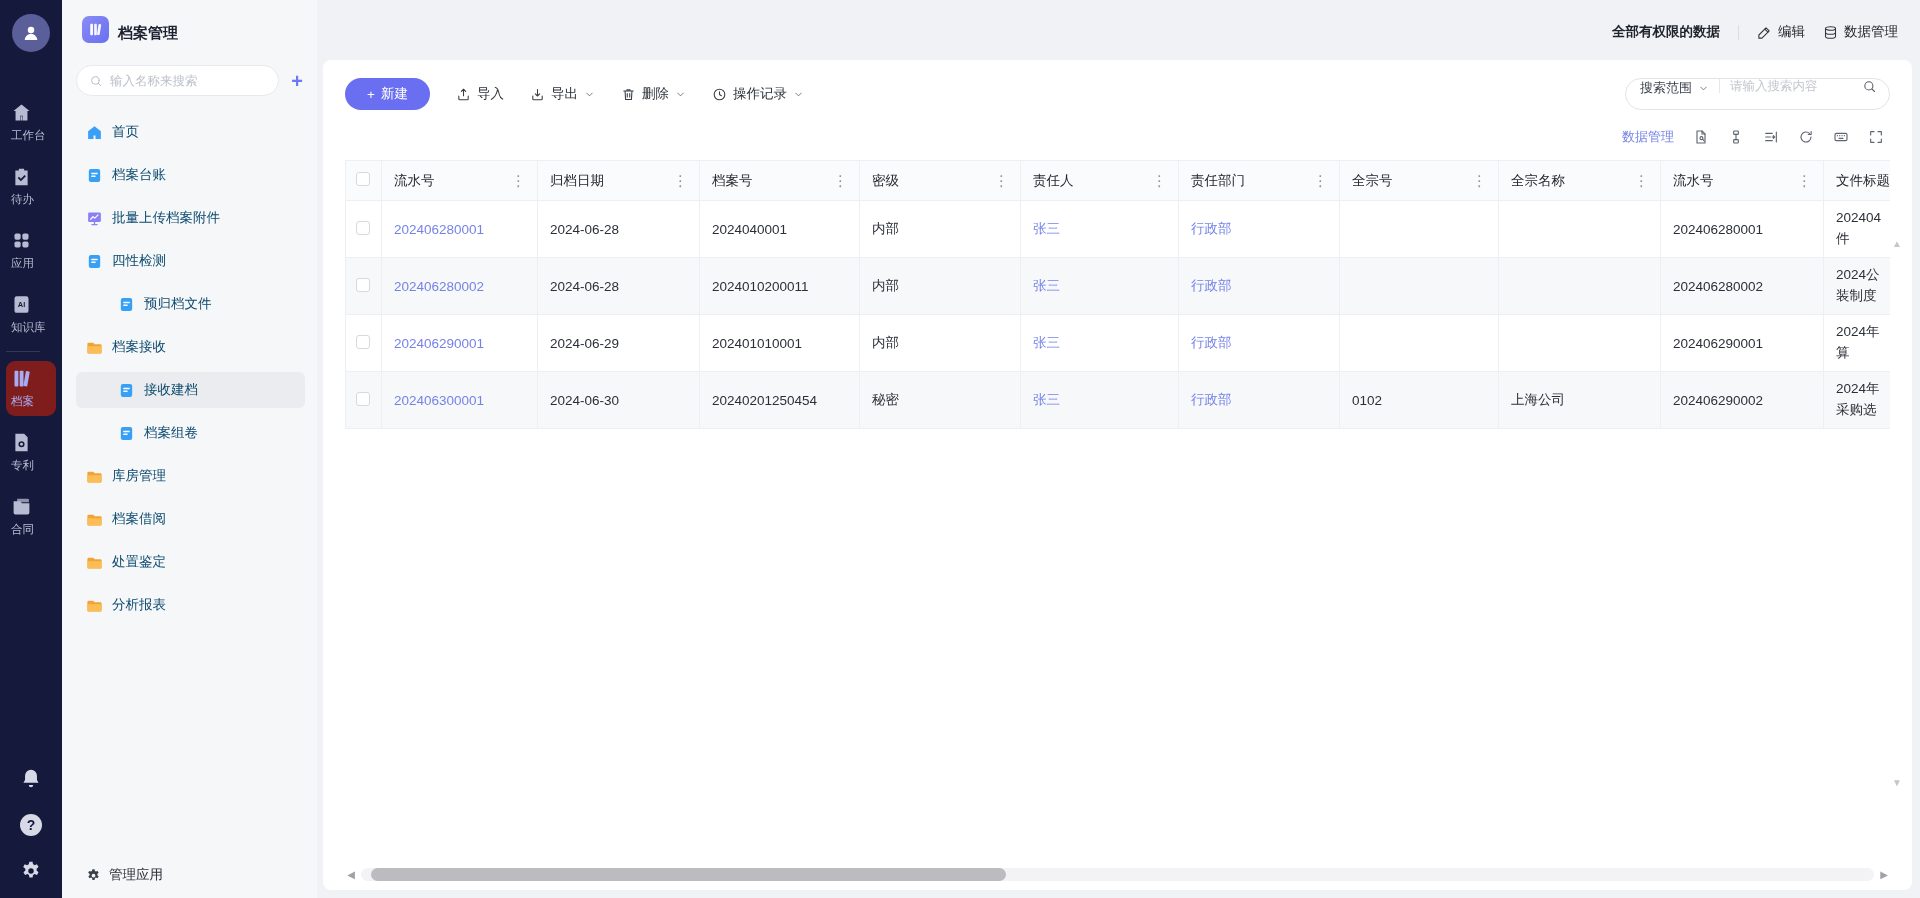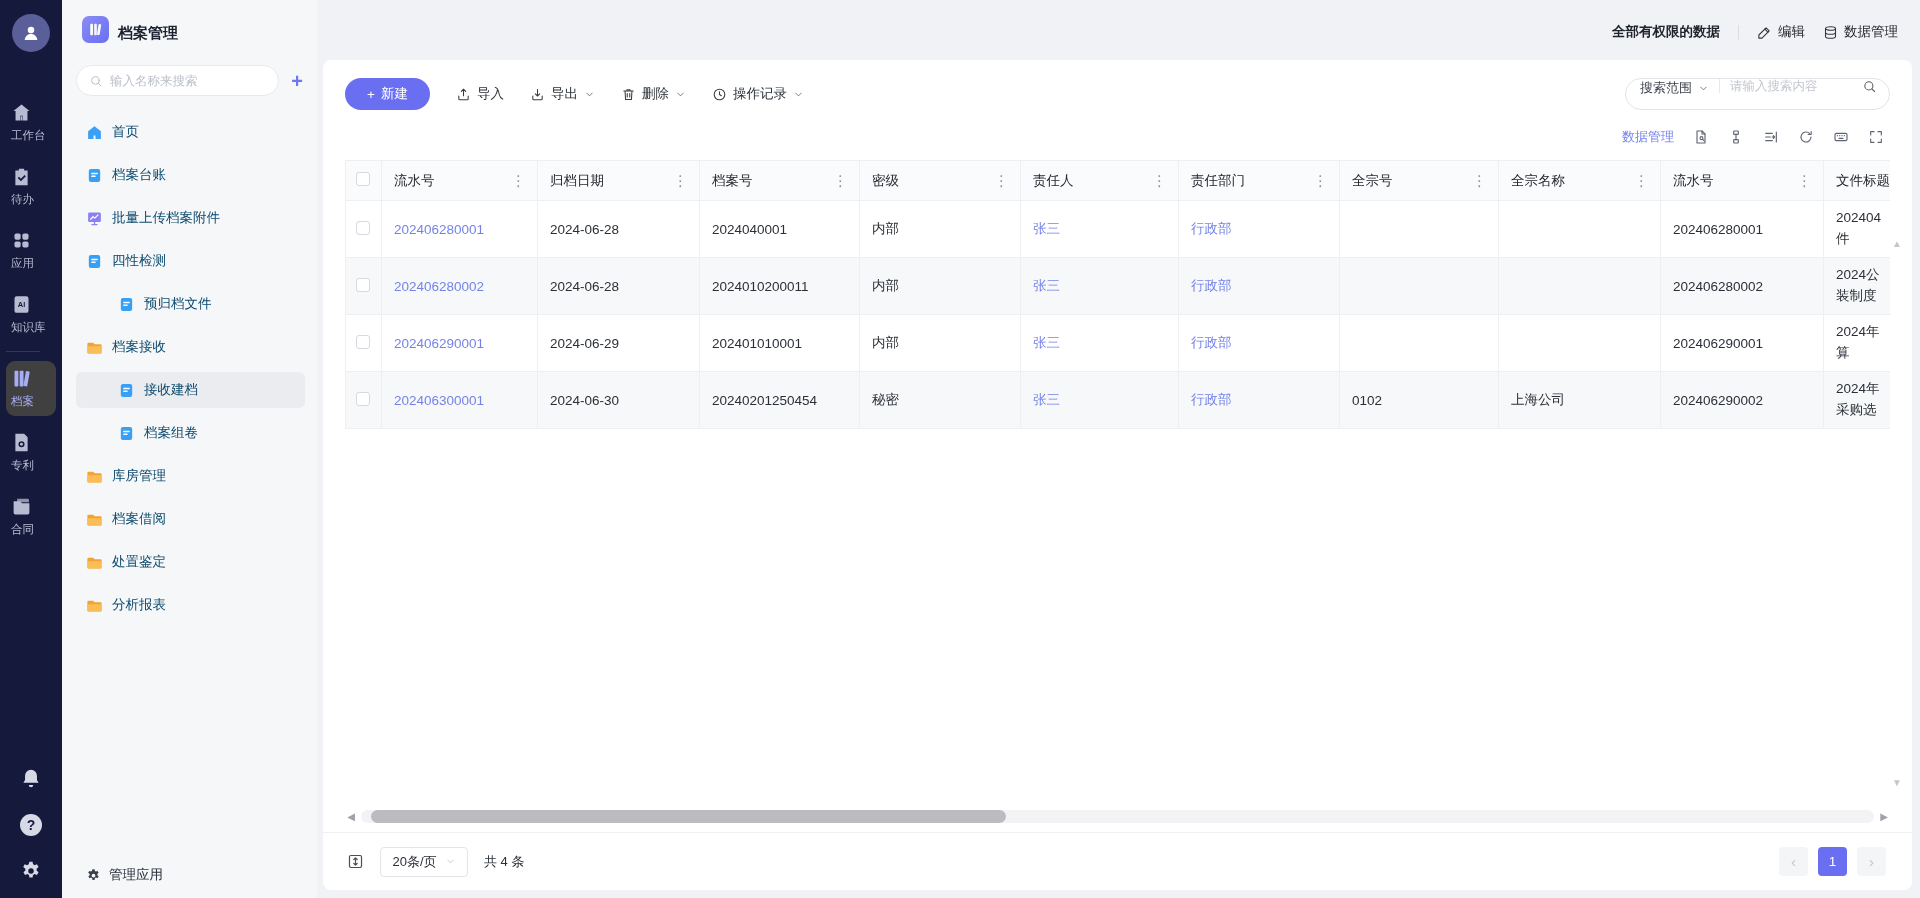--- a/index.html
+++ b/index.html
@@ -15,7 +15,7 @@
   .avatar svg { width:20px; height:20px; }
   .rail-item { display:flex; flex-direction:column; gap:5px; color:#b8bcd2; font-size:11.5px; margin:9px 0; padding:7px 5px; border-radius:9px; width:50px; cursor:pointer; }
   .rail-item svg { width:21px; height:21px; }
-  .rail-item.active { background:#404040; color:#a6adf5; }
+  .rail-item.active { background:#7f1d1d; color:#a6adf5; }
   .rail-divider { width:34px; border-top:1px solid #323757; margin:6px 0; }
   .rail-spacer { flex:1; }
   .rail-bot { display:flex; flex-direction:column; align-items:center; gap:24px; color:#d7dae6; }

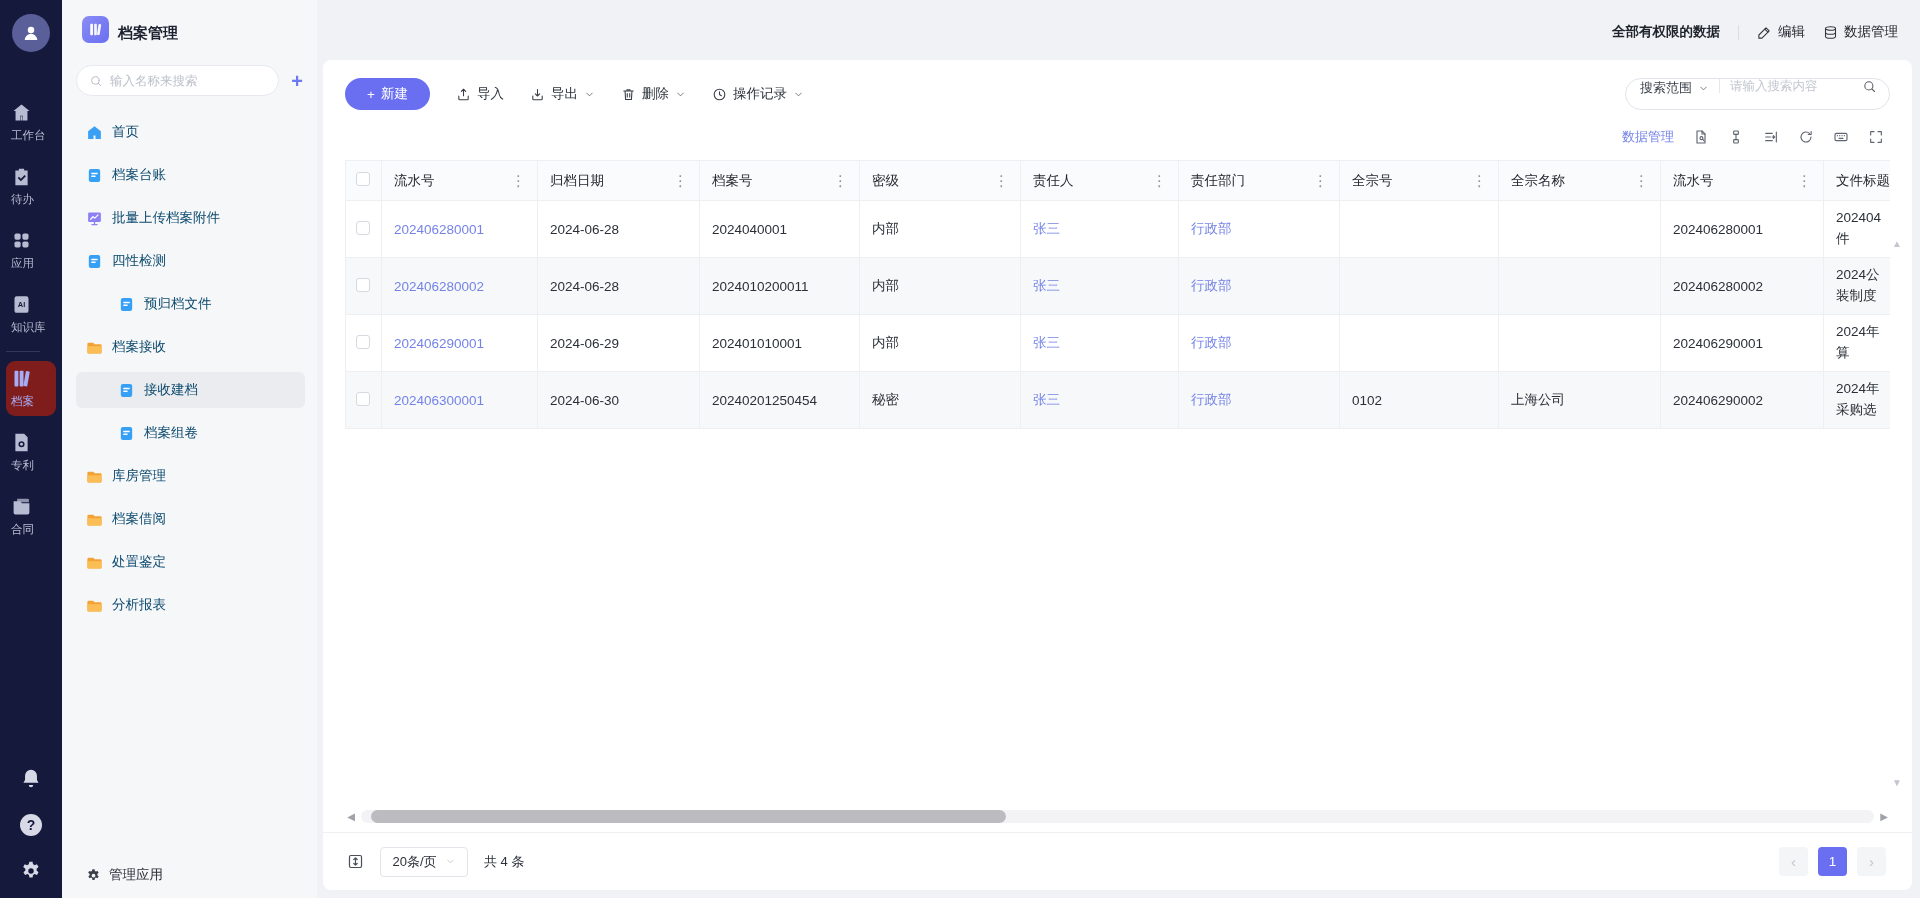--- a/index.html
+++ b/index.html
@@ -577,25 +577,6 @@
       <span class="h-arrow">▶</span>
     </div>
 
-    <div class="pfooter">
-      <svg viewBox="0 0 24 24" class="stk rowsize-ic">
-          <rect x="3.5" y="3.5" width="17" height="17" rx="2"></rect>
-          <path d="M12 7.2v9.6M9.6 9.2L12 6.8l2.4 2.4M9.6 14.8L12 17.2l2.4-2.4"></path>
-        </svg>
-      <span class="psize">
-        <span>20条/页</span>
-        <svg viewBox="0 0 24 24" class="stk">
-            <path d="M6 9l6 6 6-6"></path>
-          </svg>
-      </span>
-      <span class="total">共 4 条</span>
-      <span class="pf-spacer"></span>
-      <div class="pager">
-        <span class="pg">‹</span>
-        <span class="pg cur" style="background: rgb(106, 111, 242);">1</span>
-        <span class="pg">›</span>
-      </div>
-    </div>
   </div>
 </div>
 

